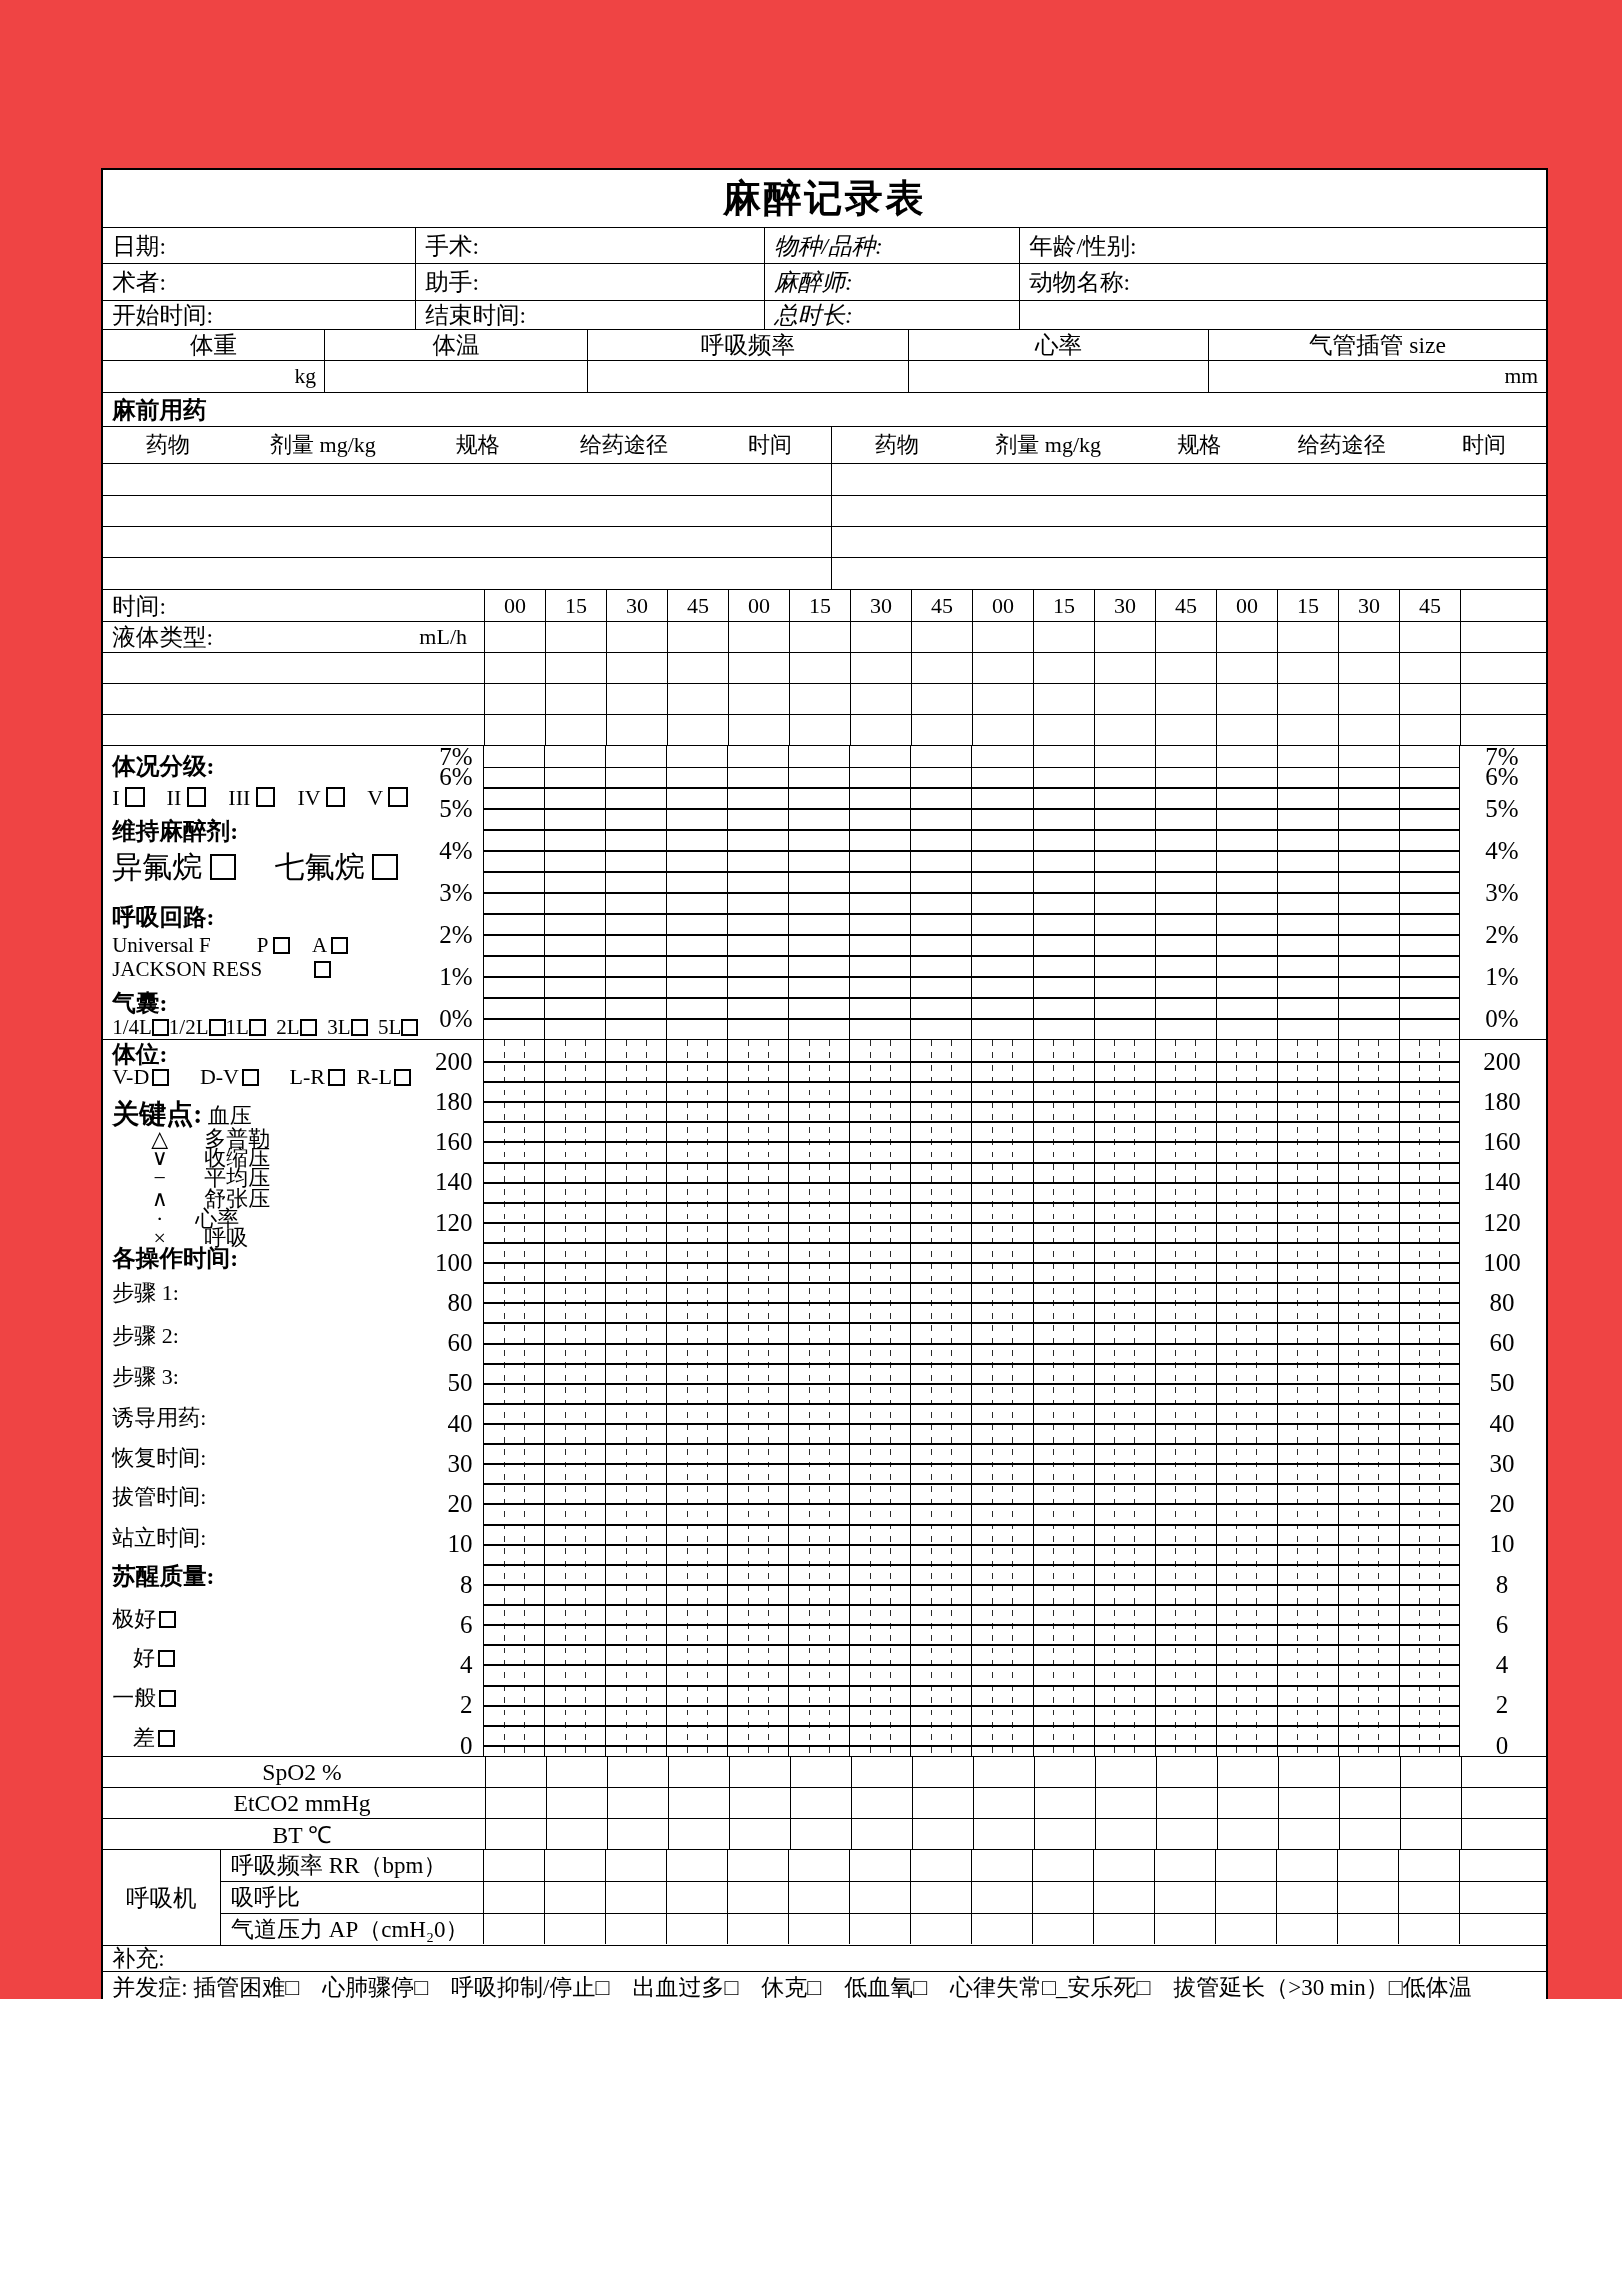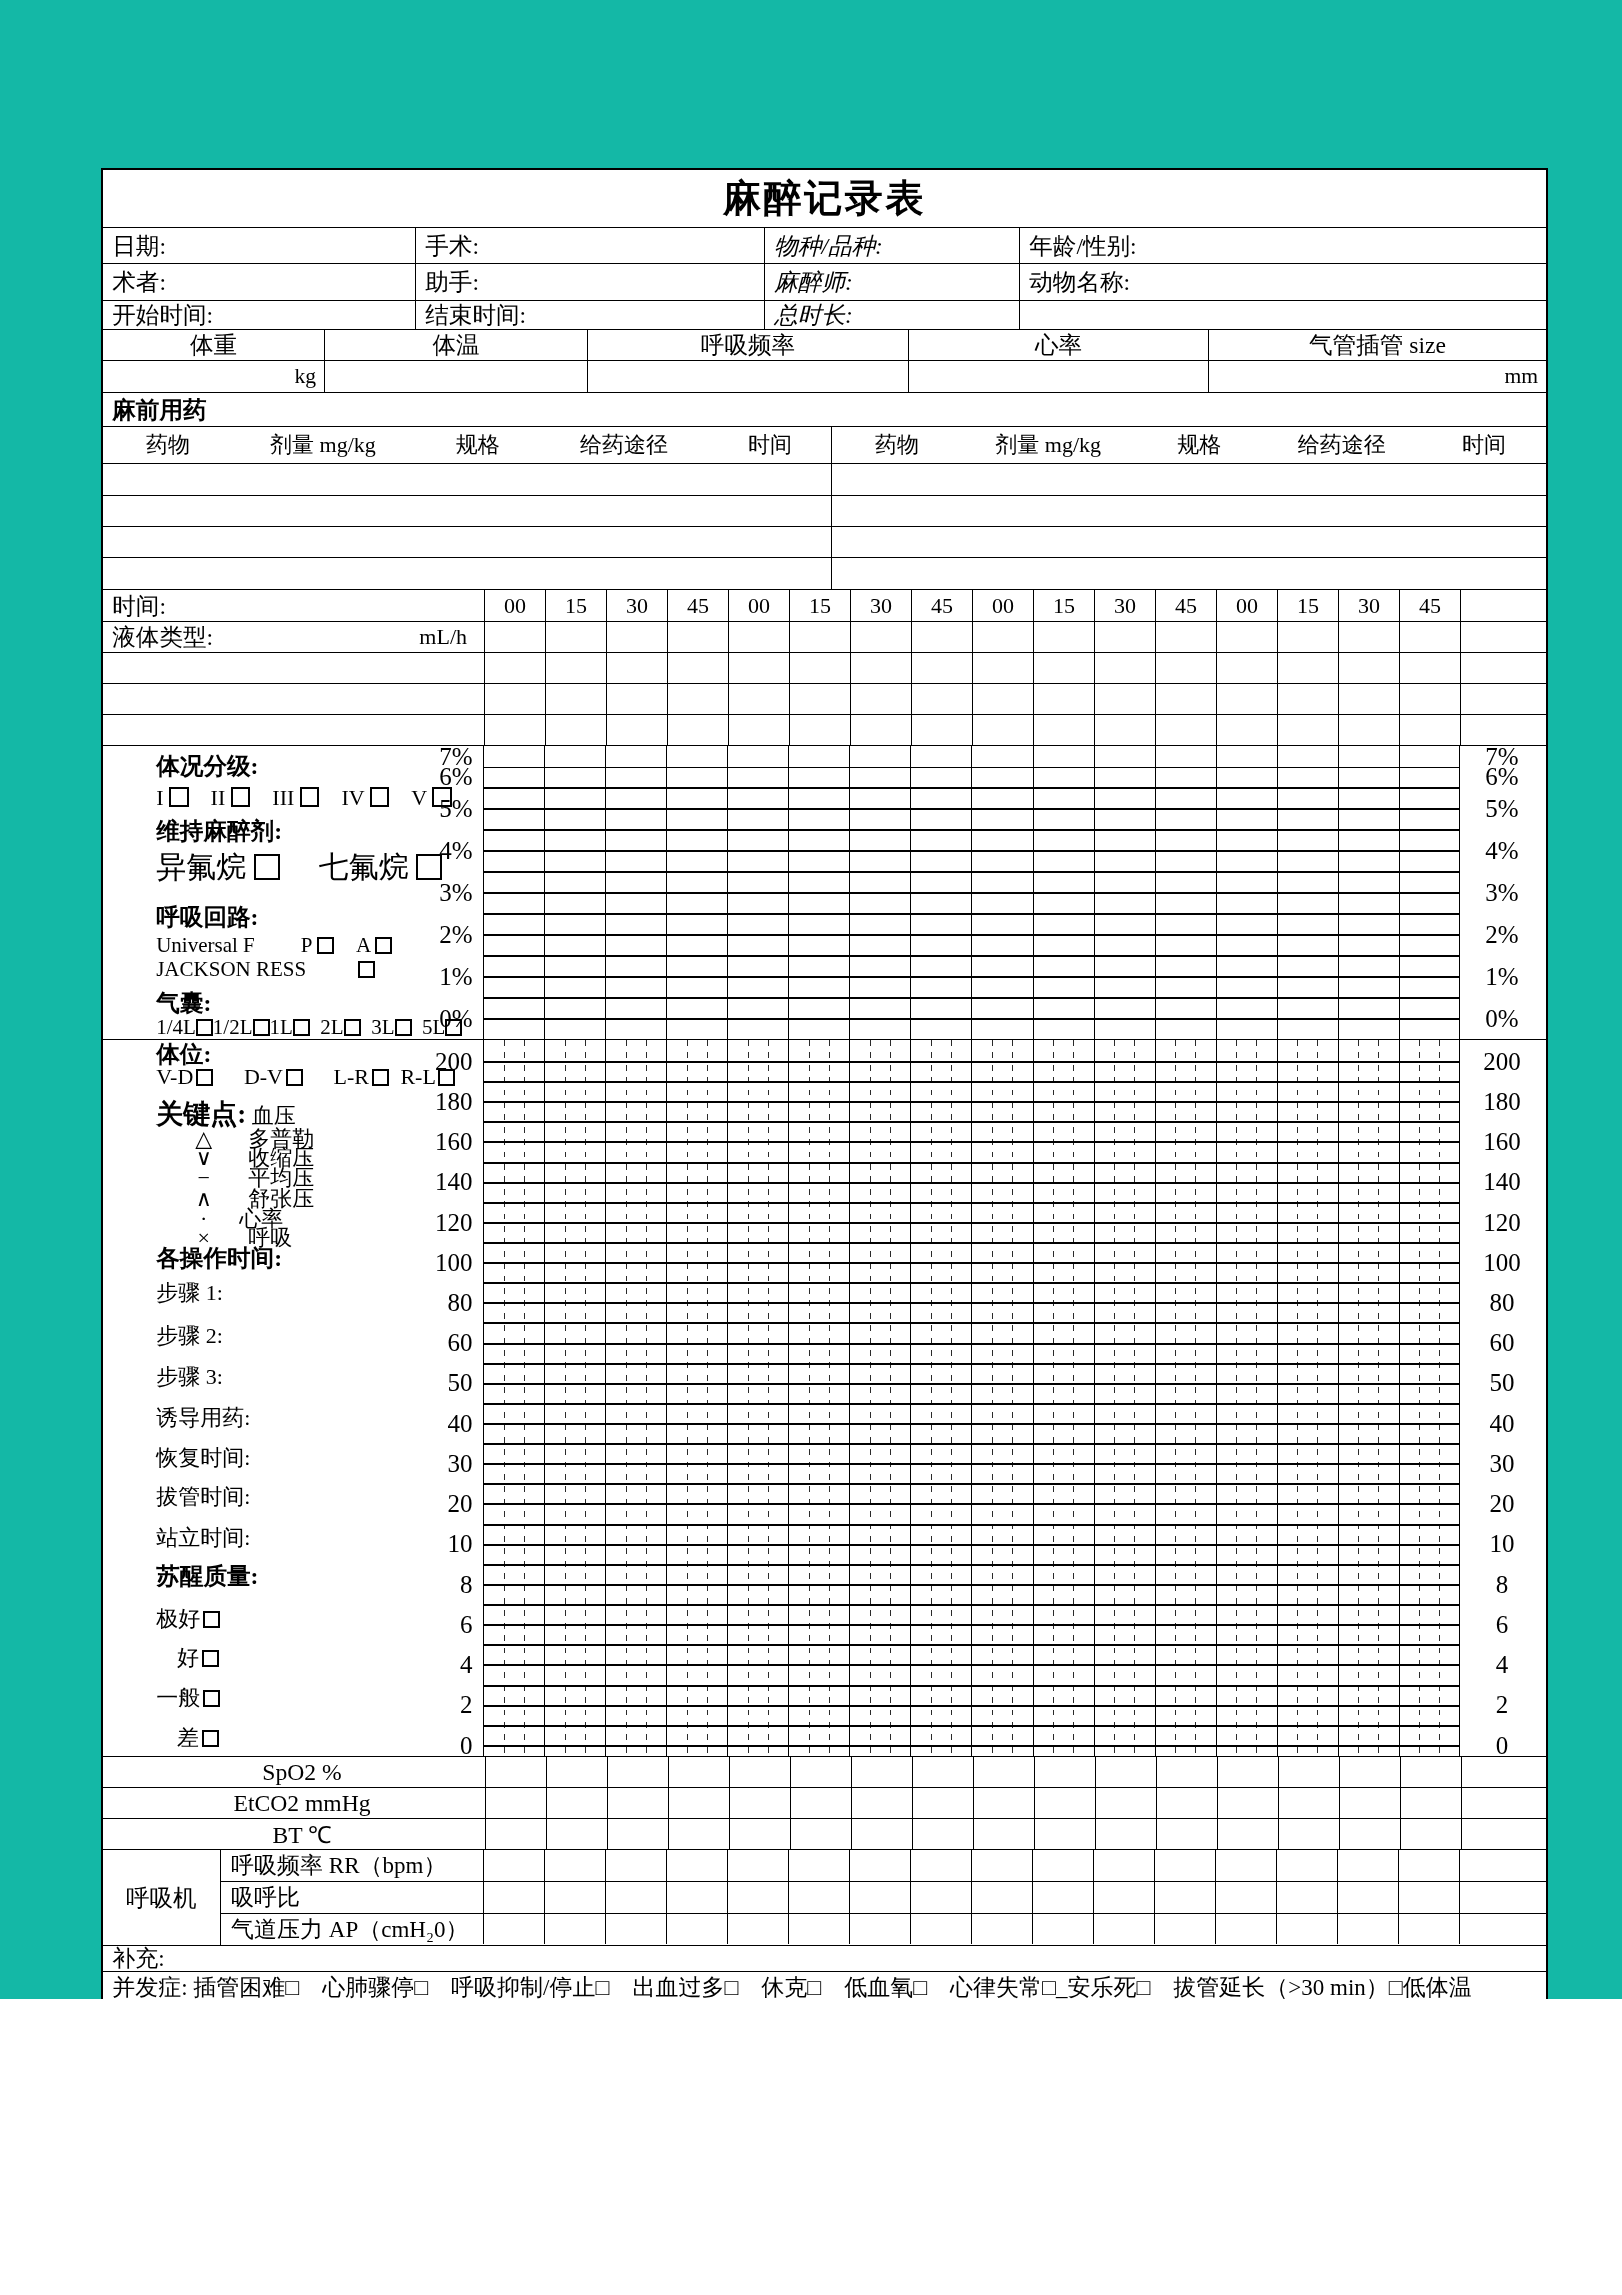--- a/index.html
+++ b/index.html
@@ -5,7 +5,7 @@
   * { margin:0; padding:0; box-sizing:border-box; }
   html,body { background:#fff; }
   .page {
-    position:relative; width:1623px; height:1999px; background:#14b8a6;
+    position:relative; width:1623px; height:1999px; background:#ef4444;
     font-family:"Liberation Serif","DejaVu Serif",serif; color:#000;padding-left:20px;
   }
   .form {

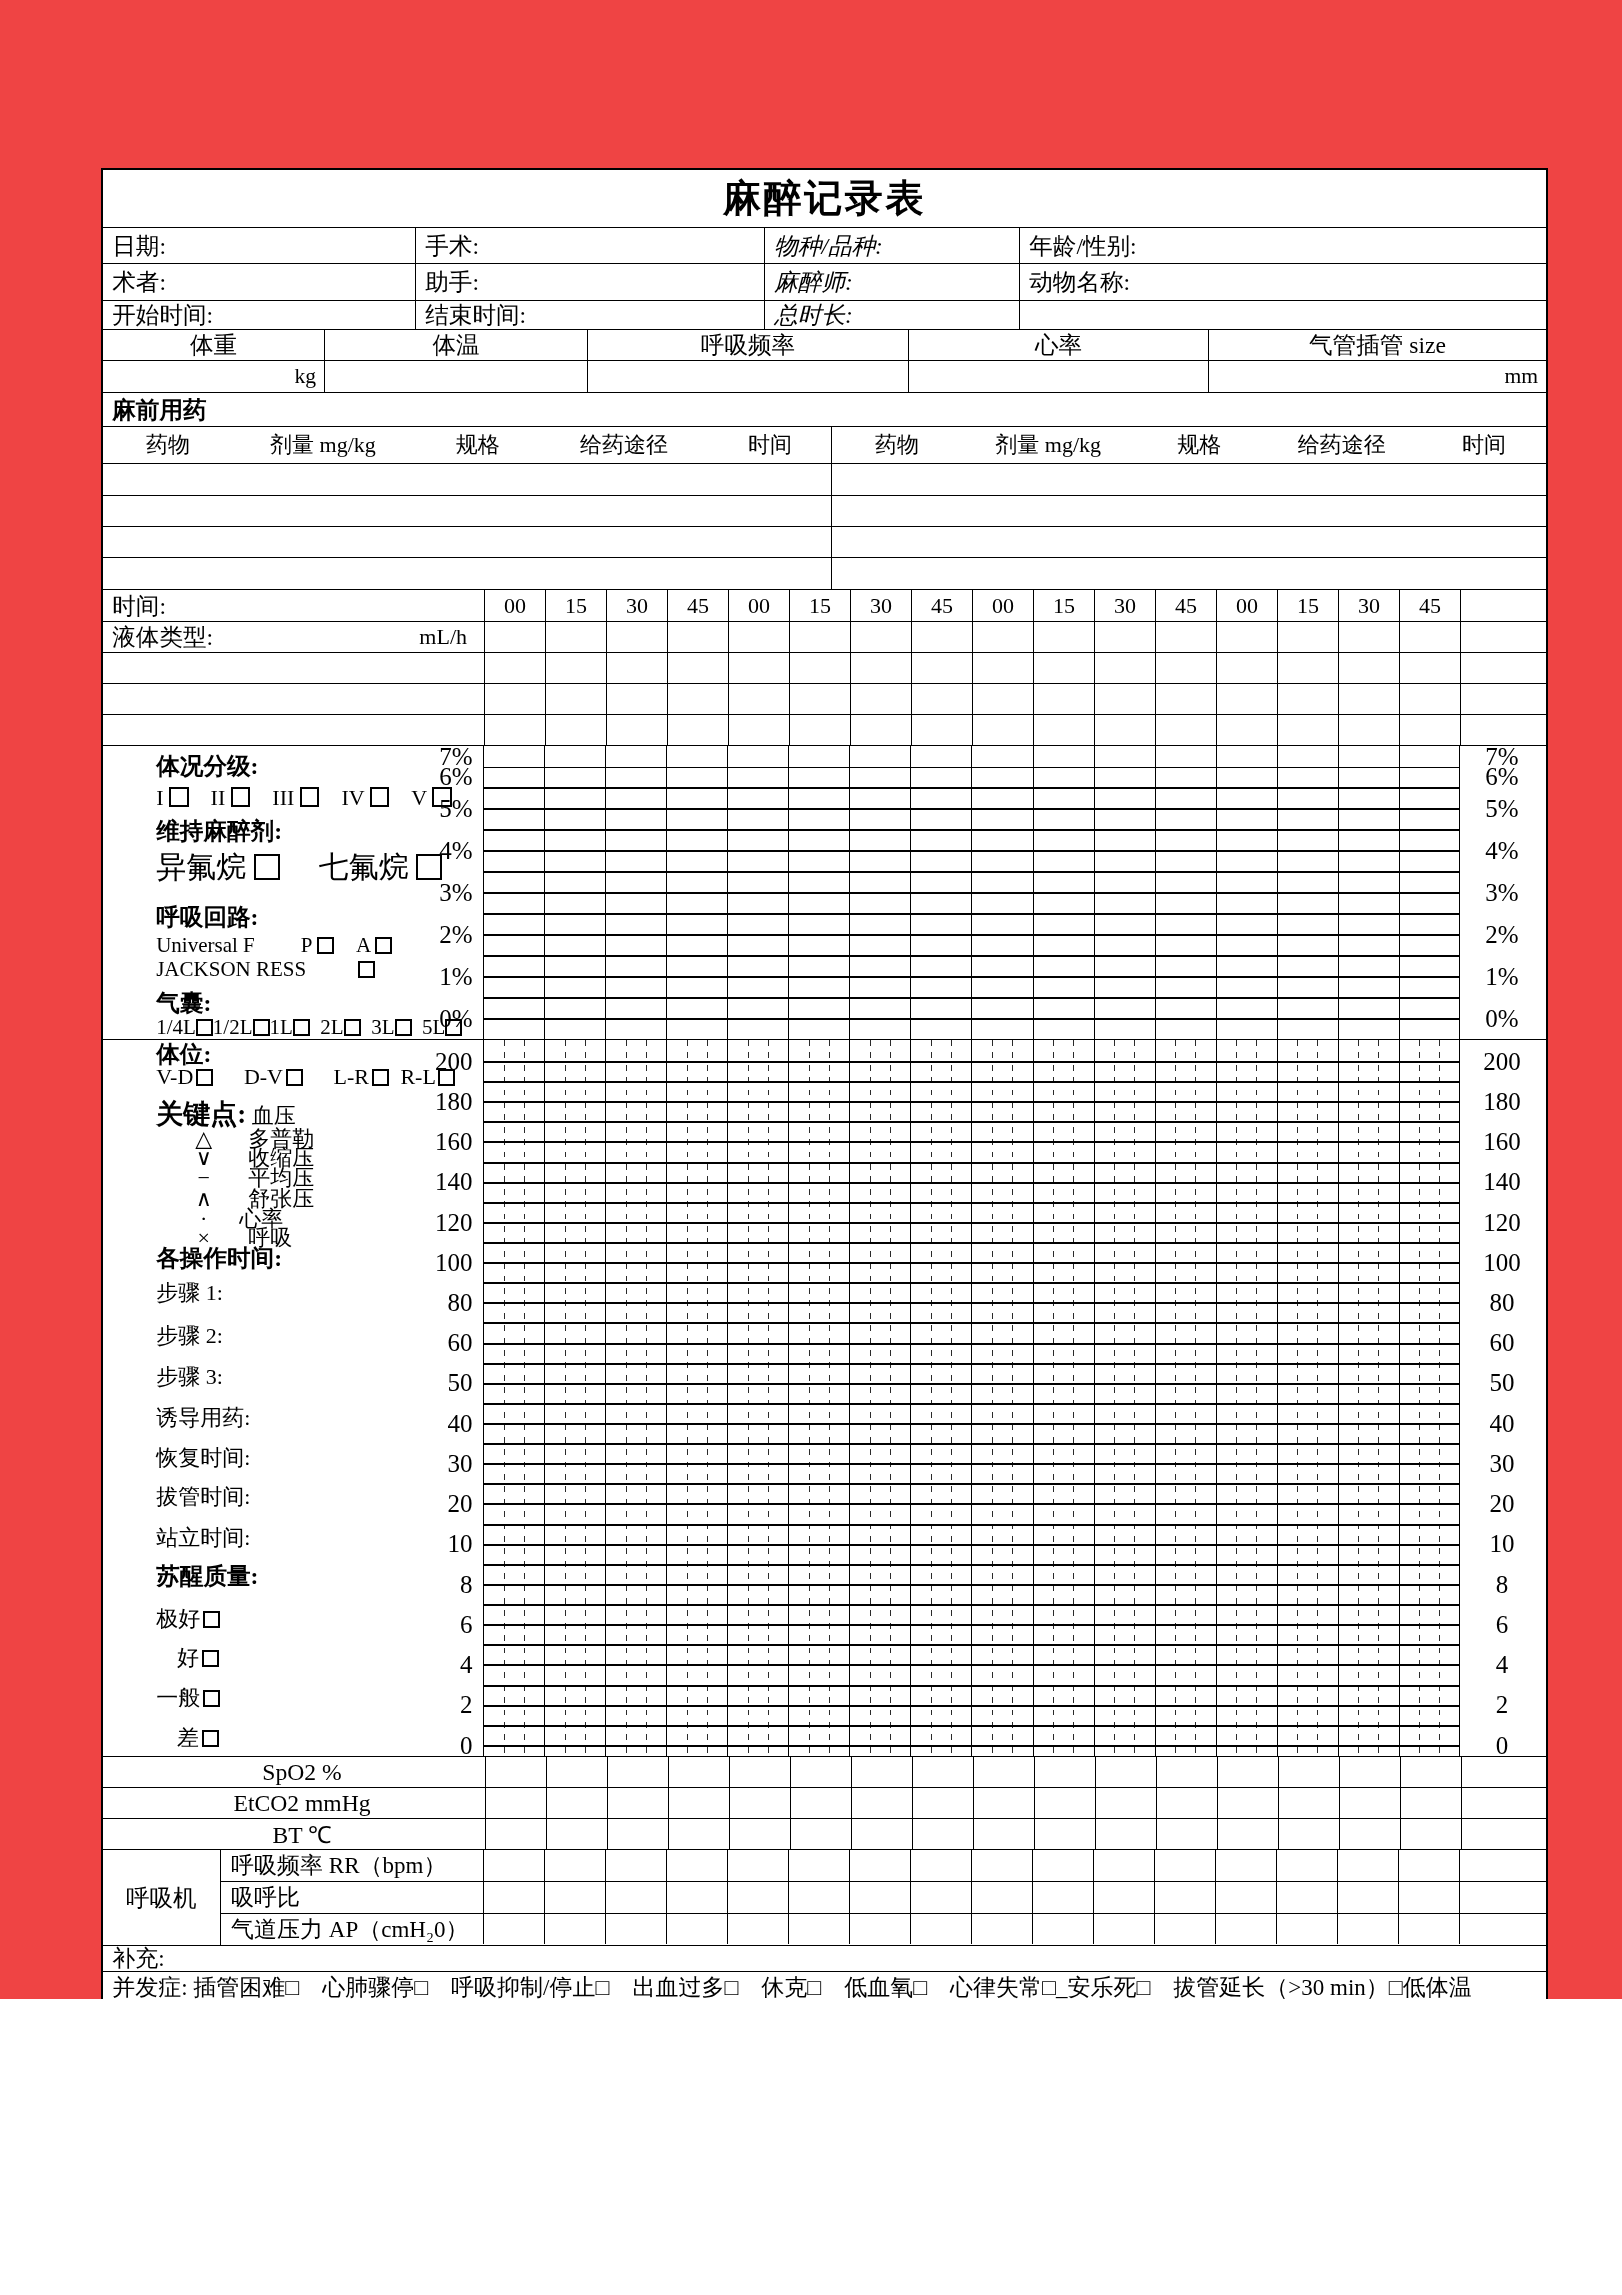--- a/index.html
+++ b/index.html
@@ -49,7 +49,7 @@
   .slabel.sr { left:0; right:0; text-align:center; }
   .slabel.sl { right:10.5px; }
   
-  .pl { position:absolute; left:9.2px; right:21px; font-size:22px; line-height:29px; white-space:nowrap;margin-left:44px; }
+  .pl { position:absolute; left:9.2px; right:21px; font-size:22px; line-height:29px; white-space:nowrap; }
   .pl.bold { font-weight:bold; font-size:23.6px; }
   .pl.big { font-size:30px; }
   .pl.lat { font-size:21px; }

